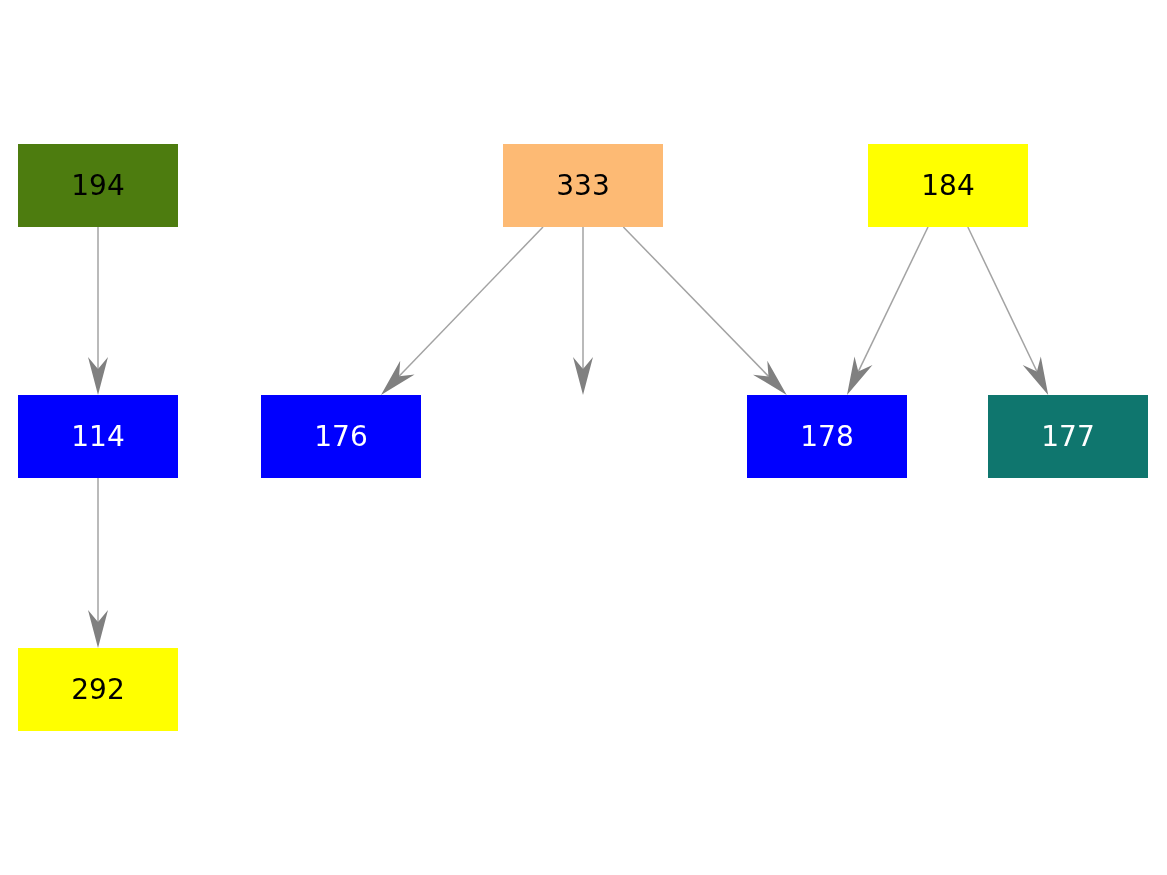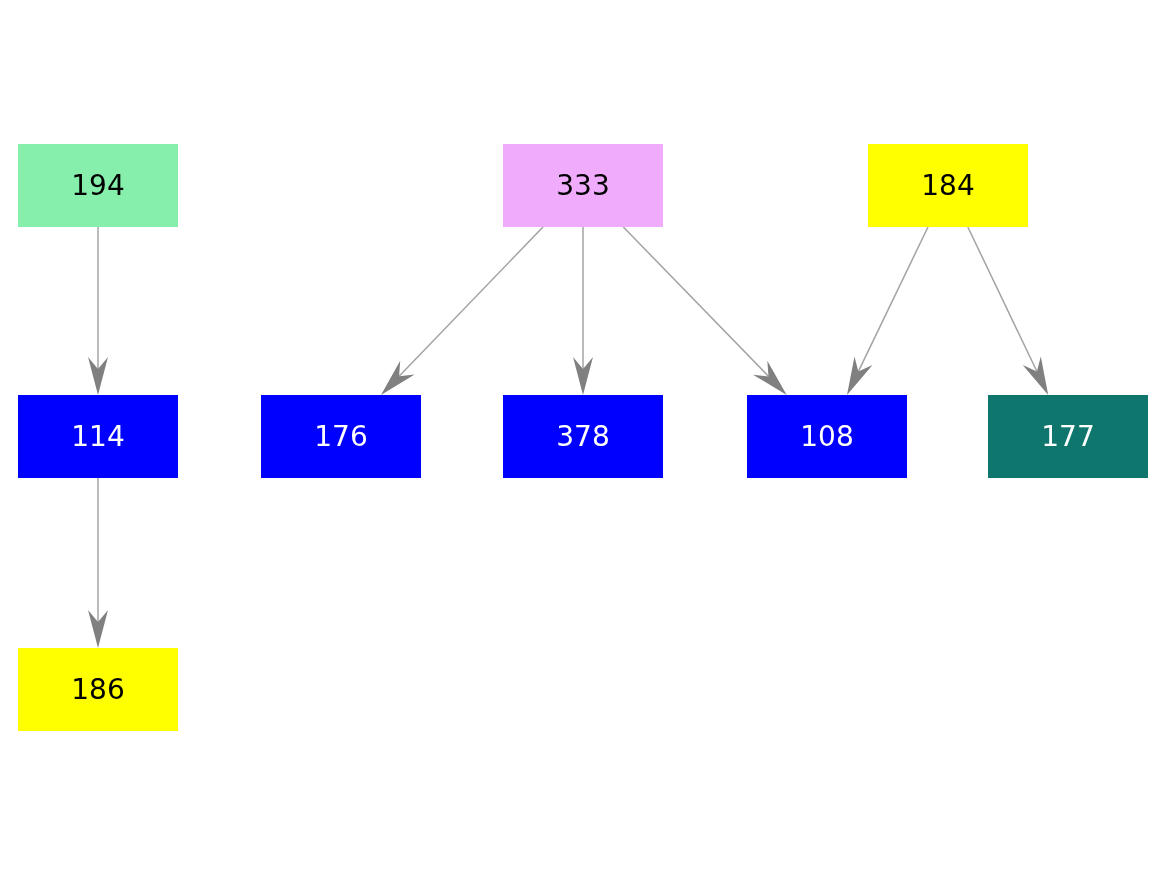--- a/index.html
+++ b/index.html
@@ -53,7 +53,7 @@
       <line x1="967.8406374501992" y1="227" x2="1036.944826581732" y2="371.5429289334561" stroke="#a3a3a3" stroke-width="1.5"></line>
       <polygon points="1048.2,395.0 1022.7,365.0 1036.9,371.5 1040.8,356.4" fill="#808080"></polygon>
     </svg>
-<div class="node" style="left: 18px; top: 144px; width: 160px; height: 83px; background: #86efac; color: rgb(0, 0, 0);">194</div>
+<div class="node" style="left: 18px; top: 144px; width: 160px; height: 83px; background: #4d7c0f; color: rgb(0, 0, 0);">194</div>
     <div class="node" style="left: 503px; top: 144px; width: 160px; height: 83px; background: #f0abfc; color: rgb(0, 0, 0);">333</div>
     <div class="node" style="left: 868px; top: 144px; width: 160px; height: 83px; background: rgb(255, 255, 0); color: rgb(0, 0, 0);">184</div>
     <div class="node" style="left: 18px; top: 395px; width: 160px; height: 83px; background: rgb(0, 0, 255); color: rgb(255, 255, 255);">114</div>

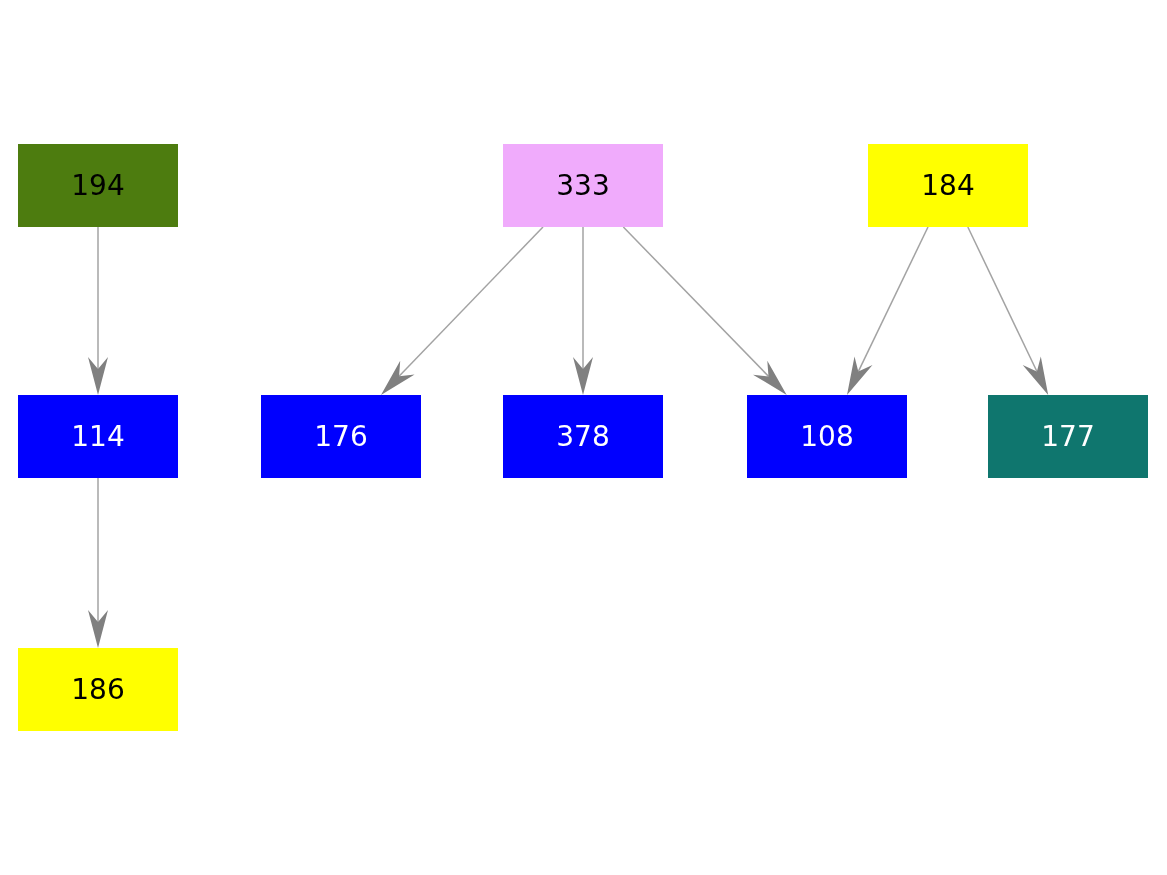--- a/index.html
+++ b/index.html
@@ -54,7 +54,7 @@
       <polygon points="1048.2,395.0 1022.7,365.0 1036.9,371.5 1040.8,356.4" fill="#808080"></polygon>
     </svg>
 <div class="node" style="left: 18px; top: 144px; width: 160px; height: 83px; background: #4d7c0f; color: rgb(0, 0, 0);">194</div>
-    <div class="node" style="left: 503px; top: 144px; width: 160px; height: 83px; background: #f0abfc; color: rgb(0, 0, 0);">333</div>
+    <div class="node" style="left: 503px; top: 144px; width: 160px; height: 83px; background: #fdba74; color: rgb(0, 0, 0);">333</div>
     <div class="node" style="left: 868px; top: 144px; width: 160px; height: 83px; background: rgb(255, 255, 0); color: rgb(0, 0, 0);">184</div>
     <div class="node" style="left: 18px; top: 395px; width: 160px; height: 83px; background: rgb(0, 0, 255); color: rgb(255, 255, 255);">114</div>
     <div class="node" style="left: 261px; top: 395px; width: 160px; height: 83px; background: rgb(0, 0, 255); color: rgb(255, 255, 255); text-align: center;">176</div>

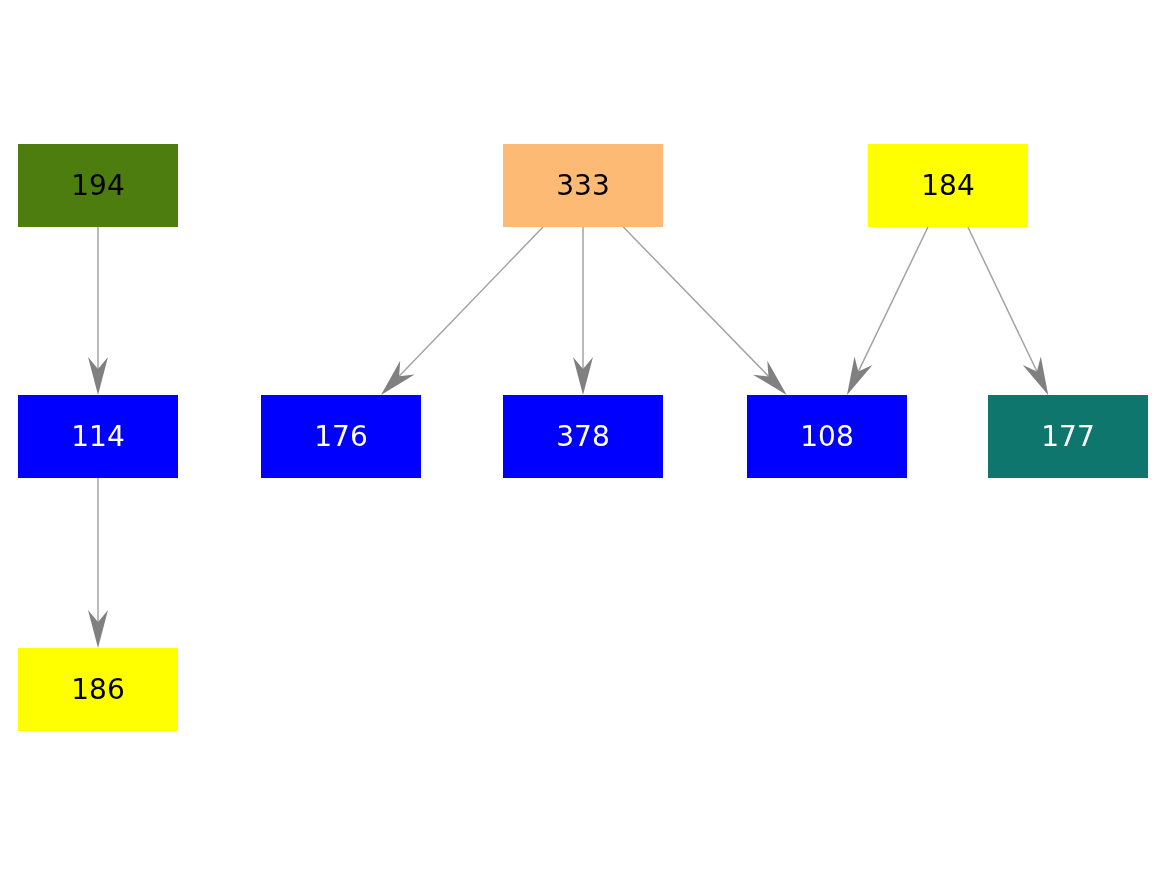--- a/index.html
+++ b/index.html
@@ -58,7 +58,6 @@
     <div class="node" style="left: 868px; top: 144px; width: 160px; height: 83px; background: rgb(255, 255, 0); color: rgb(0, 0, 0);">184</div>
     <div class="node" style="left: 18px; top: 395px; width: 160px; height: 83px; background: rgb(0, 0, 255); color: rgb(255, 255, 255);">114</div>
     <div class="node" style="left: 261px; top: 395px; width: 160px; height: 83px; background: rgb(0, 0, 255); color: rgb(255, 255, 255); text-align: center;">176</div>
-    <div class="node" style="left: 503px; top: 395px; width: 160px; height: 83px; background: rgb(0, 0, 255); color: rgb(255, 255, 255);">378</div>
     <div class="node" style="left: 747px; top: 395px; width: 160px; height: 83px; background: rgb(0, 0, 255); color: rgb(255, 255, 255);">108</div>
     <div class="node" style="left: 988px; top: 395px; width: 160px; height: 83px; background: #0f766e; color: rgb(255, 255, 255);">177</div>
     <div class="node" style="left: 18px; top: 648px; width: 160px; height: 83px; background: rgb(255, 255, 0); color: rgb(0, 0, 0);">186</div>

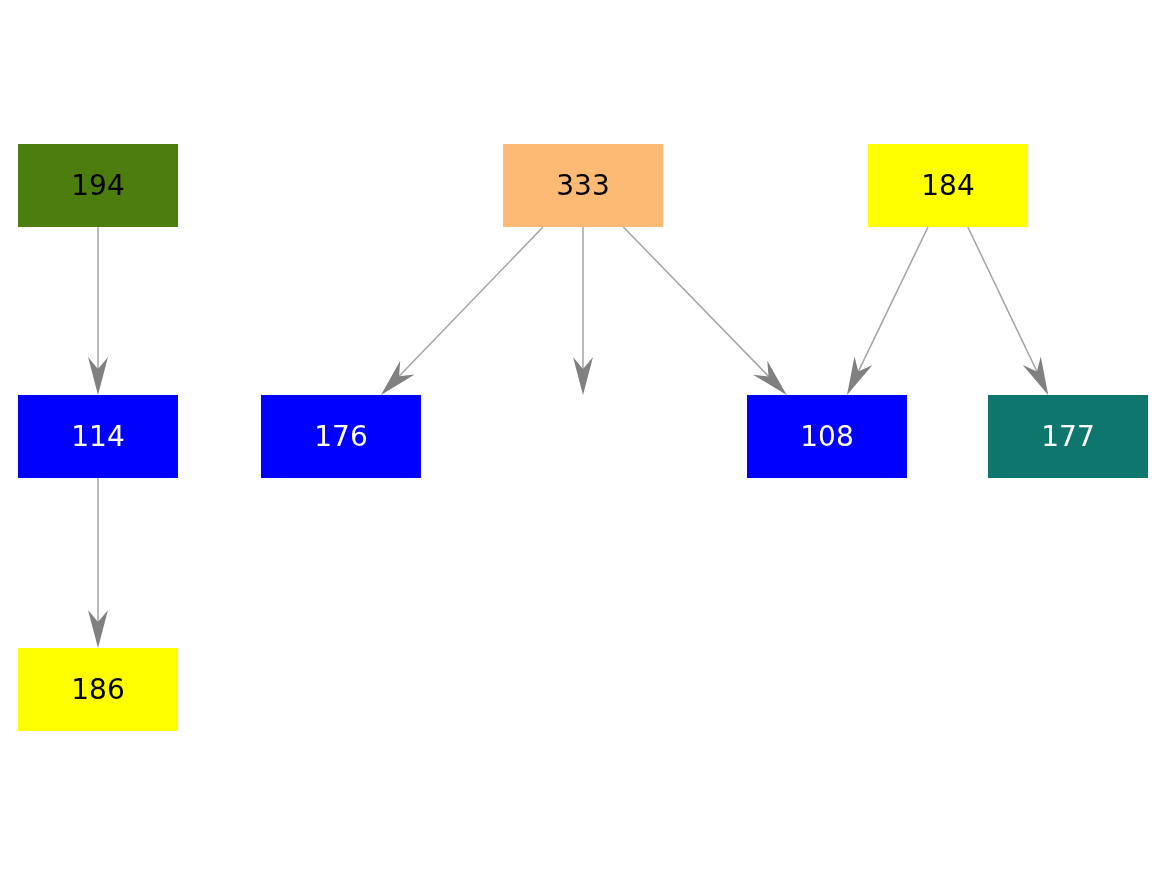--- a/index.html
+++ b/index.html
@@ -58,7 +58,7 @@
     <div class="node" style="left: 868px; top: 144px; width: 160px; height: 83px; background: rgb(255, 255, 0); color: rgb(0, 0, 0);">184</div>
     <div class="node" style="left: 18px; top: 395px; width: 160px; height: 83px; background: rgb(0, 0, 255); color: rgb(255, 255, 255);">114</div>
     <div class="node" style="left: 261px; top: 395px; width: 160px; height: 83px; background: rgb(0, 0, 255); color: rgb(255, 255, 255); text-align: center;">176</div>
-    <div class="node" style="left: 747px; top: 395px; width: 160px; height: 83px; background: rgb(0, 0, 255); color: rgb(255, 255, 255);">108</div>
+    <div class="node" style="left: 747px; top: 395px; width: 160px; height: 83px; background: rgb(0, 0, 255); color: rgb(255, 255, 255);">178</div>
     <div class="node" style="left: 988px; top: 395px; width: 160px; height: 83px; background: #0f766e; color: rgb(255, 255, 255);">177</div>
     <div class="node" style="left: 18px; top: 648px; width: 160px; height: 83px; background: rgb(255, 255, 0); color: rgb(0, 0, 0);">186</div>
   </div>

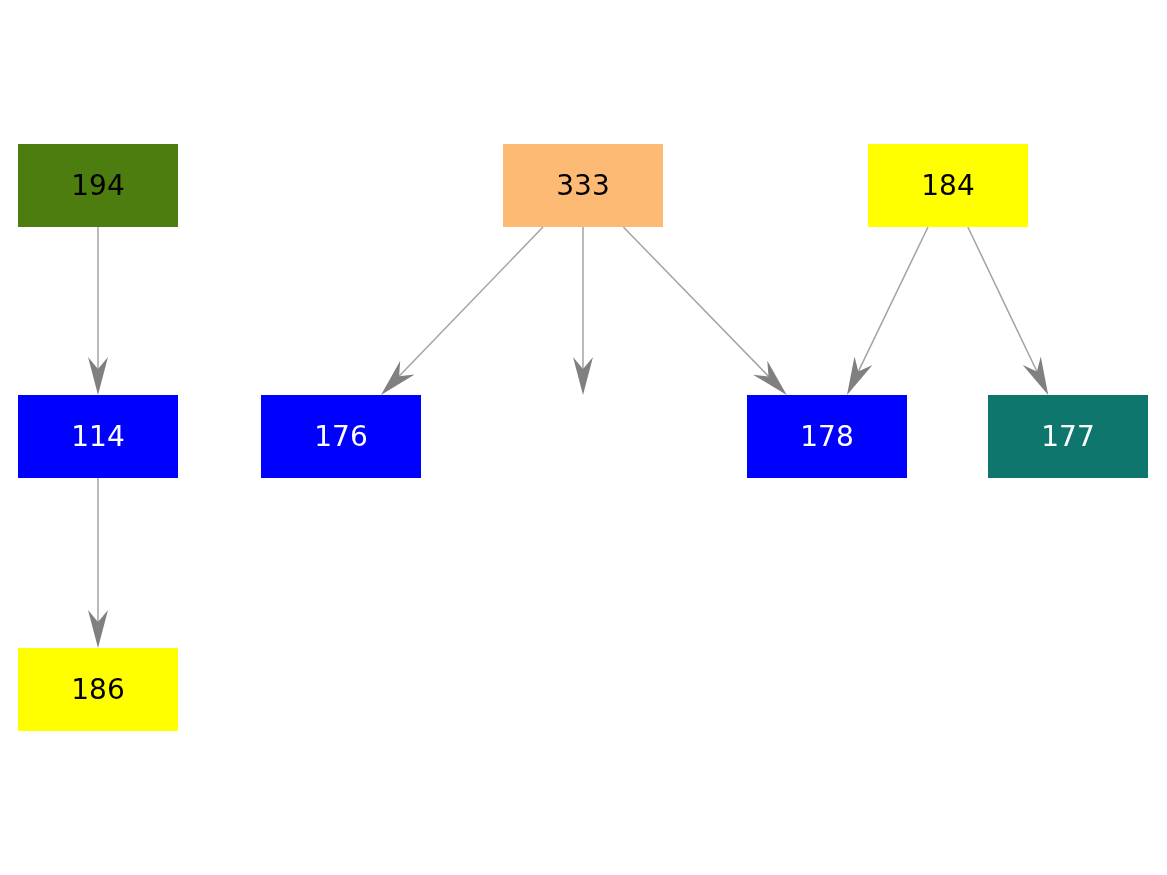--- a/index.html
+++ b/index.html
@@ -60,7 +60,7 @@
     <div class="node" style="left: 261px; top: 395px; width: 160px; height: 83px; background: rgb(0, 0, 255); color: rgb(255, 255, 255); text-align: center;">176</div>
     <div class="node" style="left: 747px; top: 395px; width: 160px; height: 83px; background: rgb(0, 0, 255); color: rgb(255, 255, 255);">178</div>
     <div class="node" style="left: 988px; top: 395px; width: 160px; height: 83px; background: #0f766e; color: rgb(255, 255, 255);">177</div>
-    <div class="node" style="left: 18px; top: 648px; width: 160px; height: 83px; background: rgb(255, 255, 0); color: rgb(0, 0, 0);">186</div>
+    <div class="node" style="left: 18px; top: 648px; width: 160px; height: 83px; background: rgb(255, 255, 0); color: rgb(0, 0, 0);">292</div>
   </div>
 
 </body></html>

